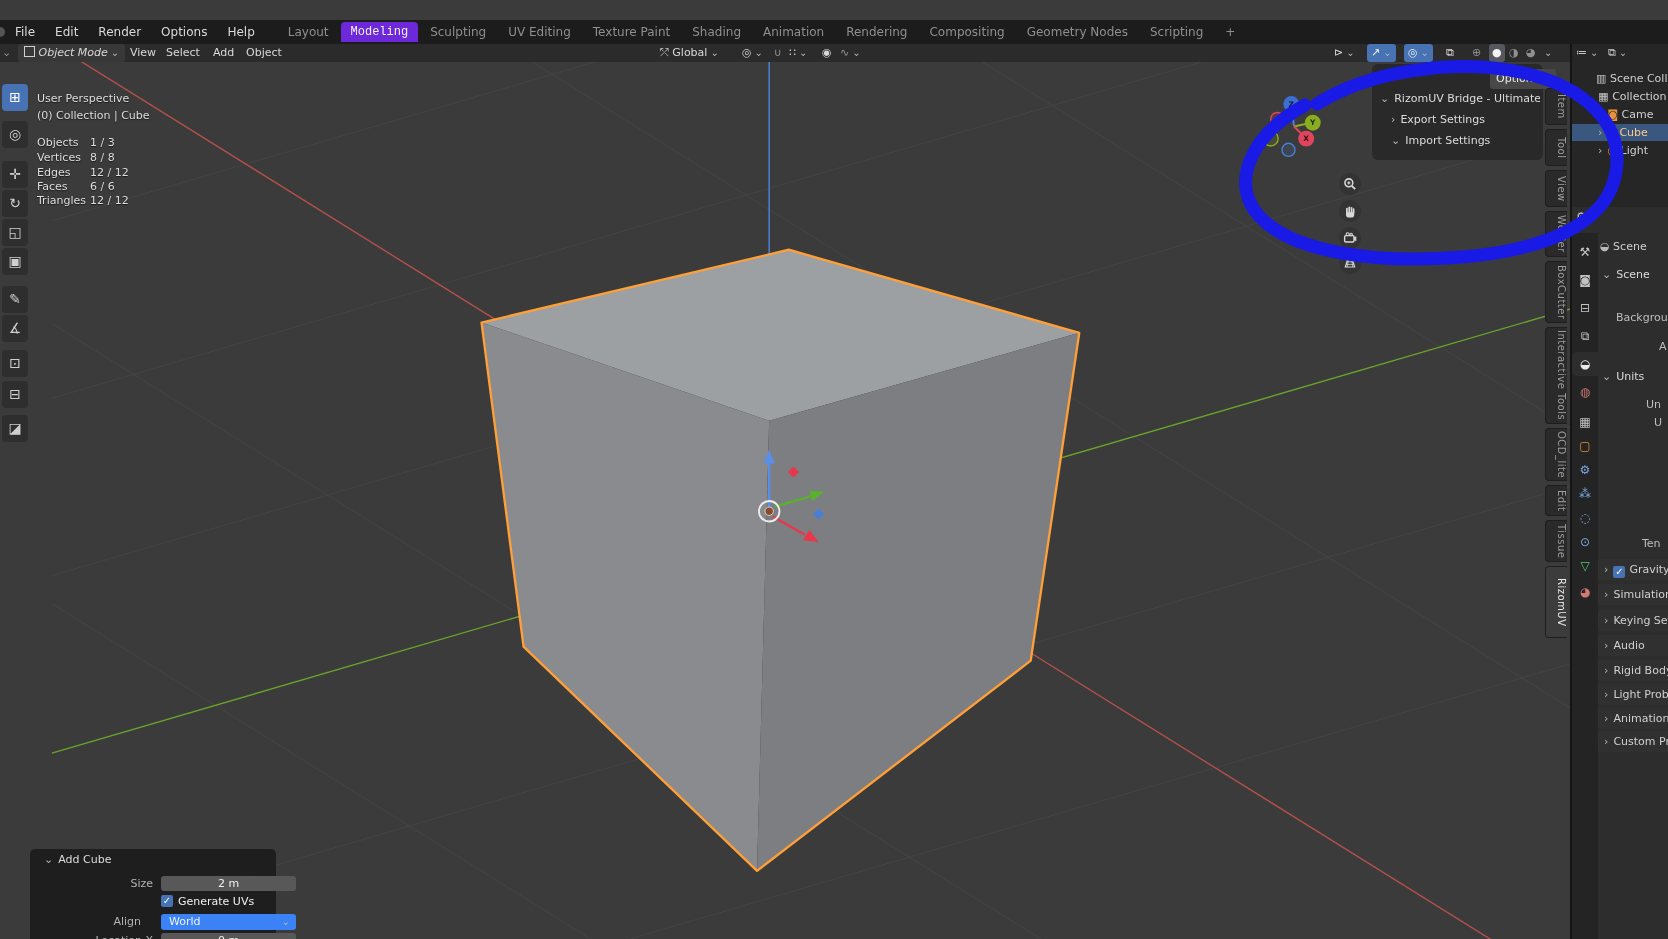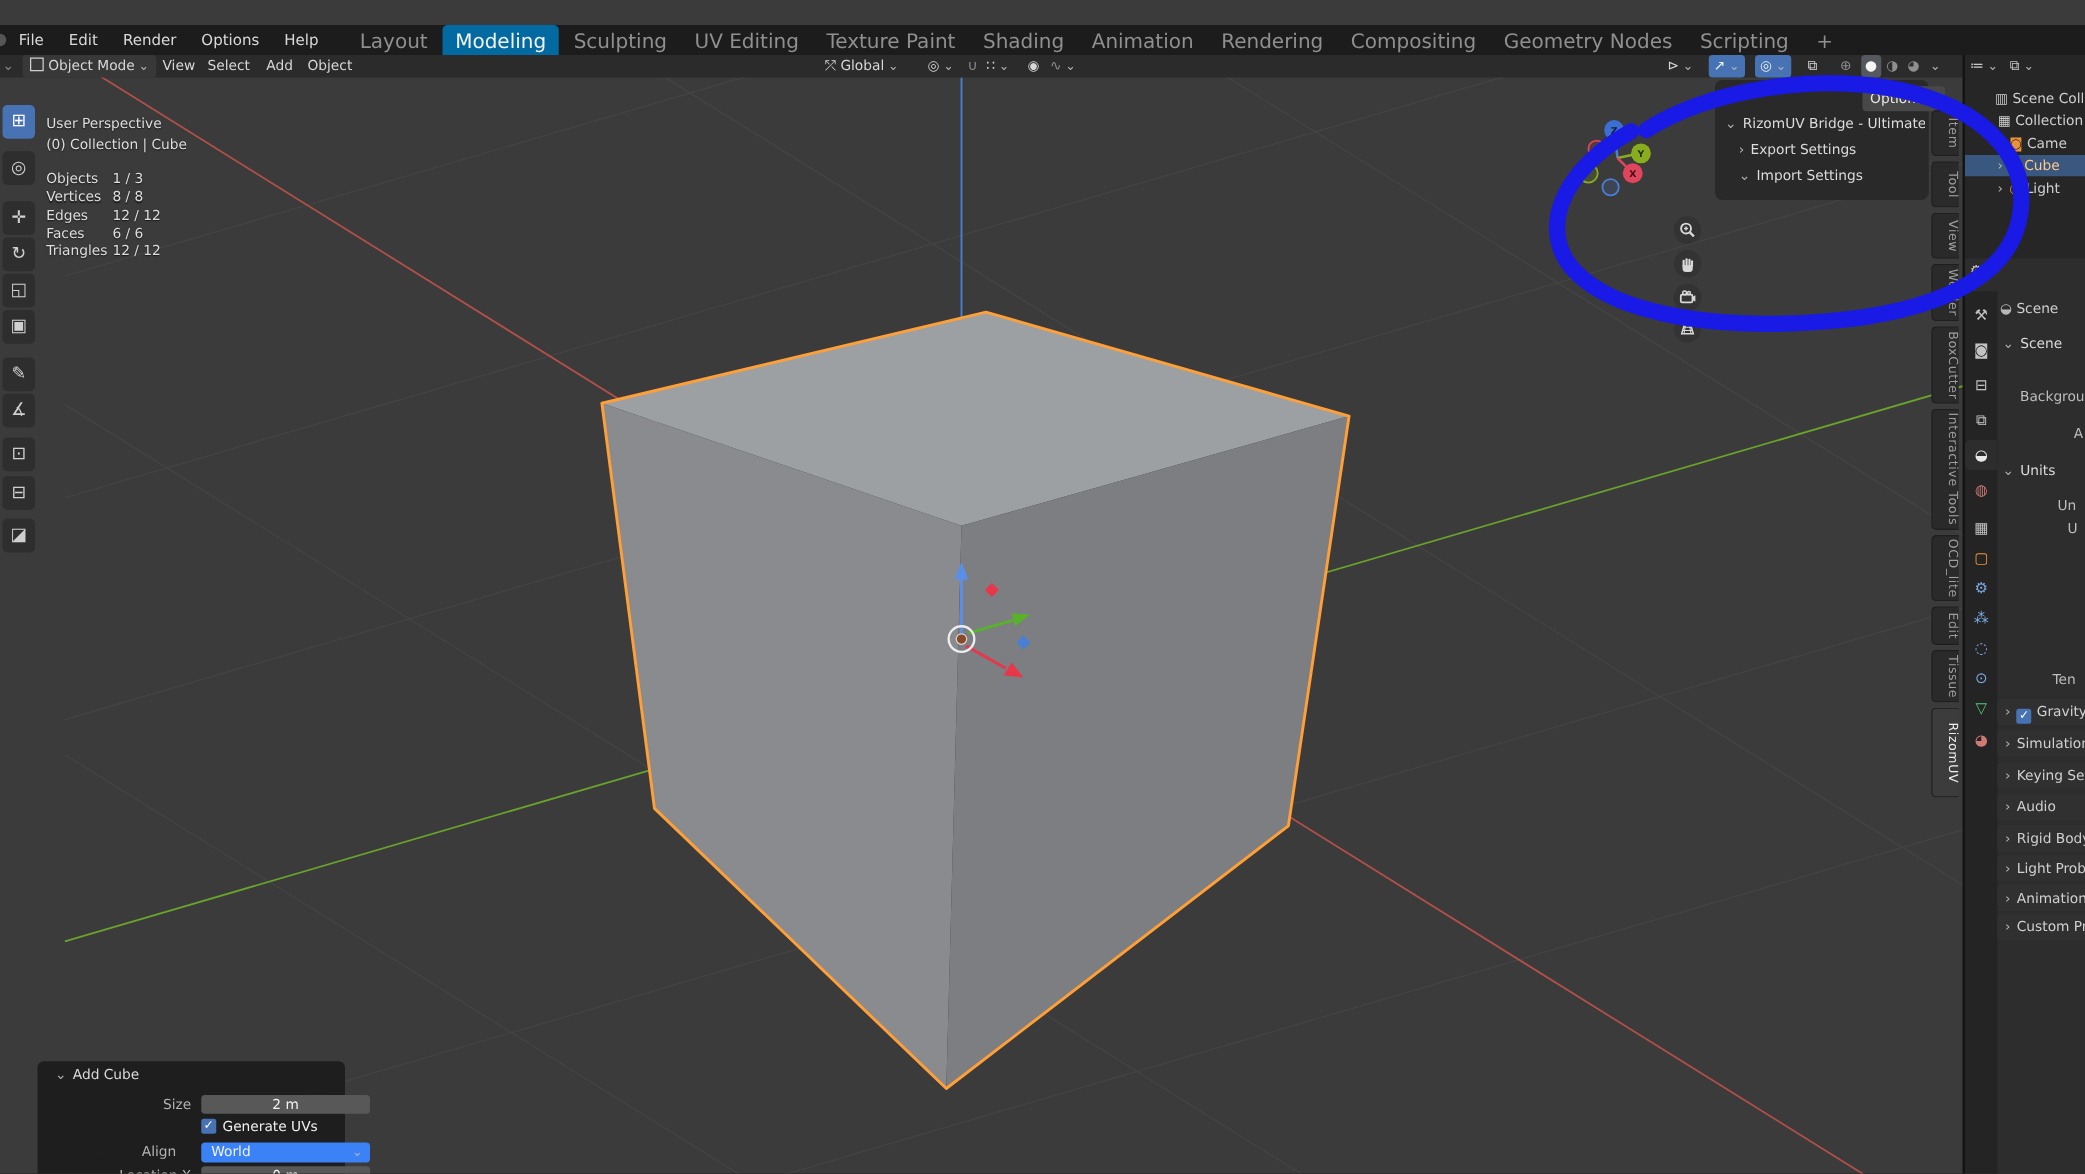--- a/index.html
+++ b/index.html
@@ -13,7 +13,7 @@
   .menubar{left:0;top:20px;width:1668px;height:24px;background:#1c1c1c;display:flex;
            align-items:center;font-size:12px;}
   .menu{padding:0 10px;color:#dadada;cursor:default;}
-  .ws{padding:3px 10px;margin:0 1px;color:#8f8f8f;border-radius:4px 4px 0 0;font-size:16px;}
+  .ws{padding:3px 10px;margin:0 1px;color:#8f8f8f;border-radius:4px 4px 0 0;font-size:12px;}
   .ws.active{background:#0369a1;color:#f2f2f2;}
   .toolheader{left:0;top:44px;width:1572px;height:18px;background:#2b2b2b;font-size:11px;
               color:#d8d8d8;}

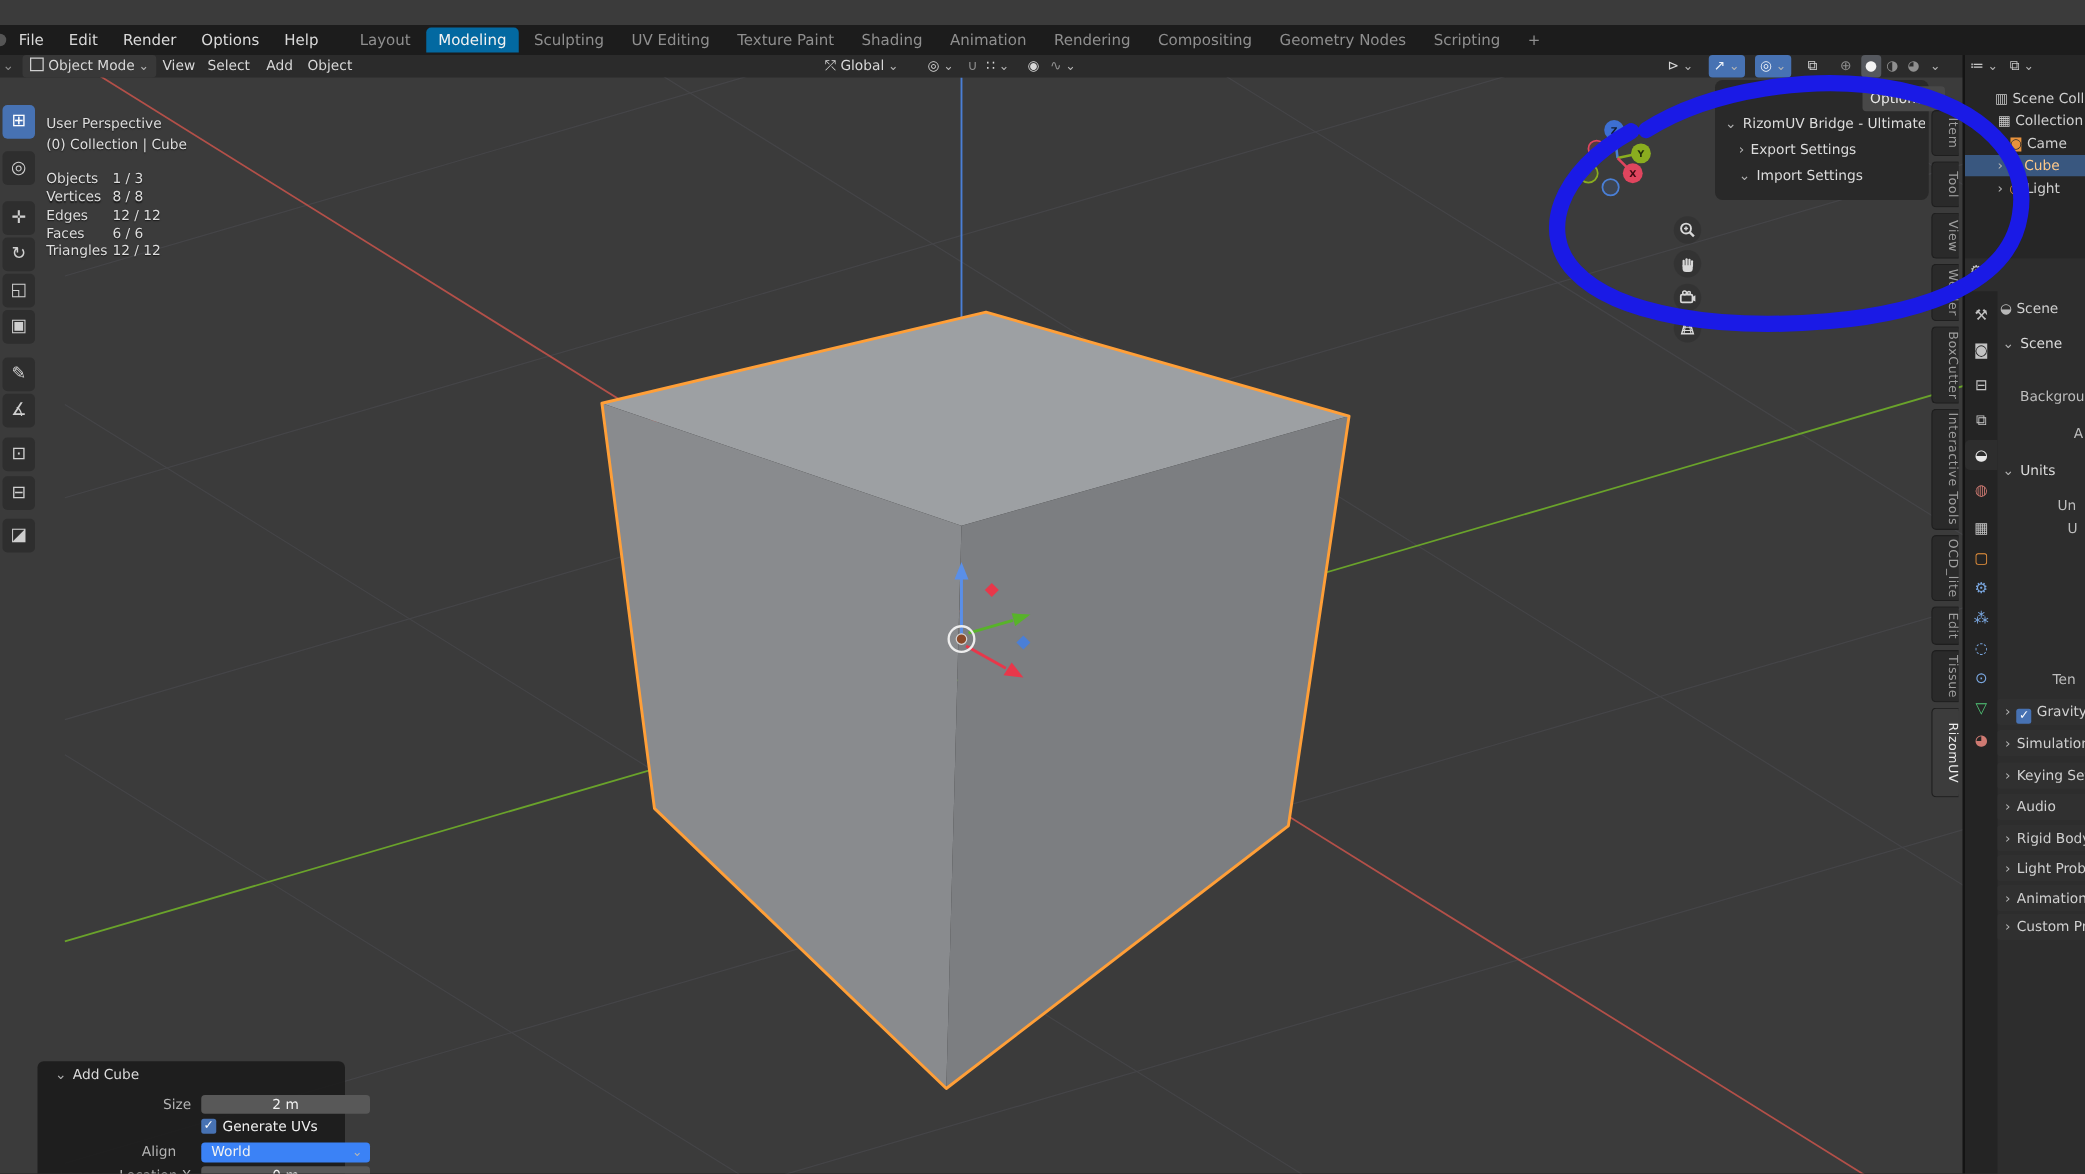--- a/index.html
+++ b/index.html
@@ -14,7 +14,7 @@
            align-items:center;font-size:12px;}
   .menu{padding:0 10px;color:#dadada;cursor:default;}
   .ws{padding:3px 10px;margin:0 1px;color:#8f8f8f;border-radius:4px 4px 0 0;font-size:12px;}
-  .ws.active{background:#0369a1;color:#f2f2f2;}
+  .ws.active{background:#6d28d9;color:#f2f2f2;font-family:Liberation Mono, monospace;}
   .toolheader{left:0;top:44px;width:1572px;height:18px;background:#2b2b2b;font-size:11px;
               color:#d8d8d8;}
   .th-item{position:absolute;top:0;height:18px;line-height:18px;white-space:nowrap;}

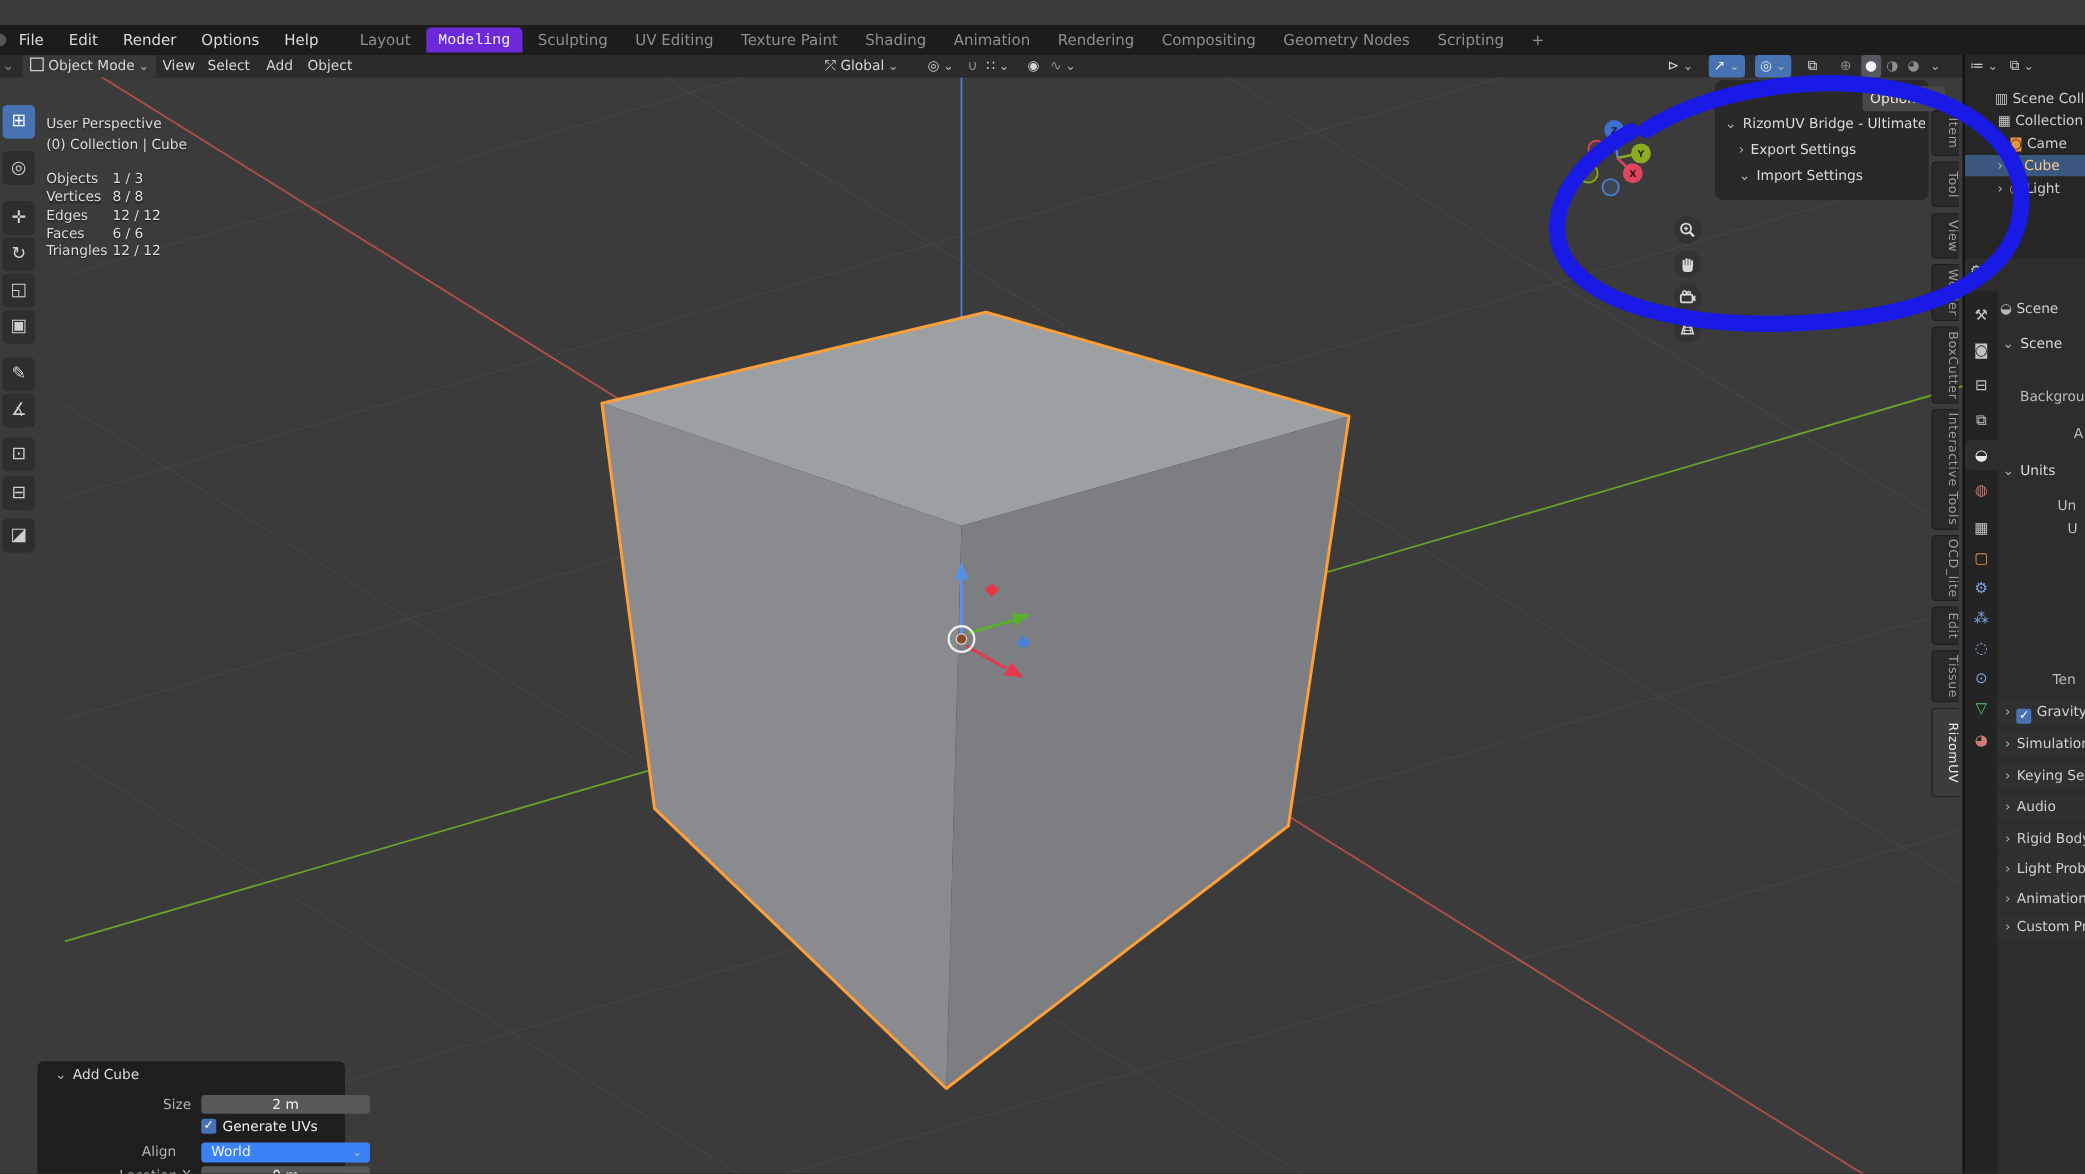--- a/index.html
+++ b/index.html
@@ -95,7 +95,7 @@
 
   <div class="abs toolheader">
     <span class="th-item dim" style="left:2px;">⌄</span>
-    <span class="th-item pill" style="left:18px;">
+    <span class="th-item pill" style="left:18px;font-style:italic;">
       <span style="display:inline-block;width:9px;height:9px;border:1px solid #cfcfcf;vertical-align:-1px;"></span>
       <span>Object Mode</span><span class="cd"></span>
     </span>

